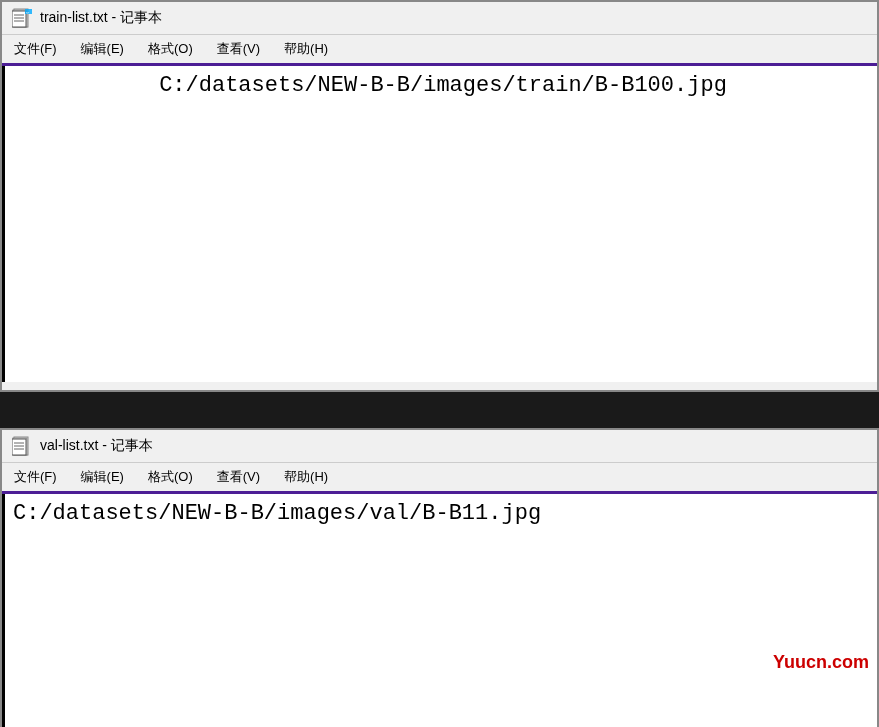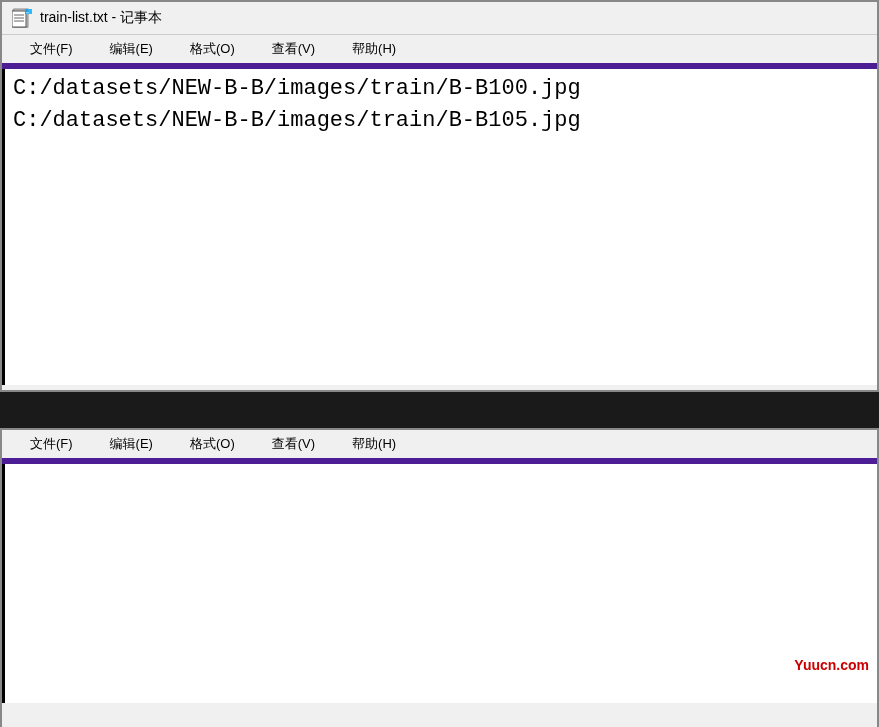--- a/index.html
+++ b/index.html
@@ -76,6 +76,7 @@
 
     .window-top {
       margin-top: 0;
+      text-align: center;
     }
 
     .window-bottom {

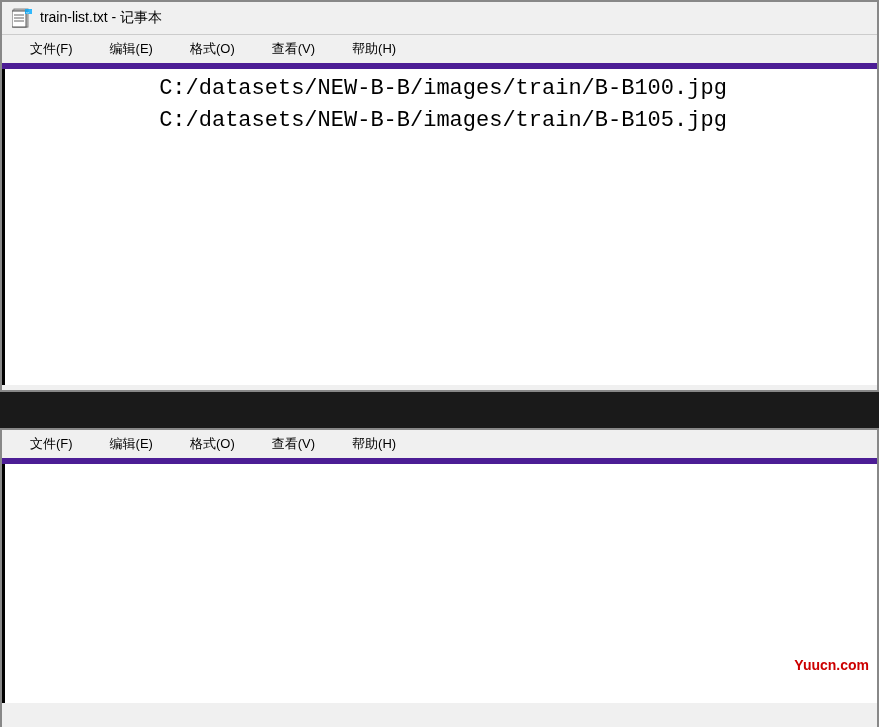--- a/index.html
+++ b/index.html
@@ -45,10 +45,10 @@
 
     .menu-bar {
       background-color: #f0f0f0;
-      padding: 3px 20px;
+      padding: 3px 4px;
       display: flex;
-      gap: 21px;
-      border-bottom: 6px solid #4c1d95;
+      gap: 8px;
+      border-bottom: 3px solid #4c1d95;
     }
 
     .menu-item {

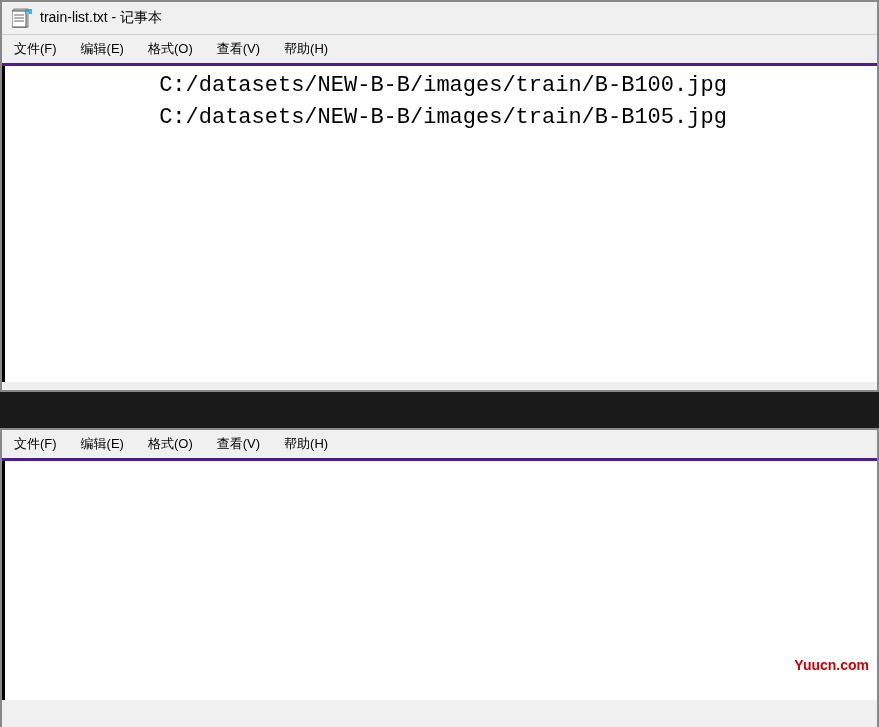--- a/index.html
+++ b/index.html
@@ -124,7 +124,6 @@
 
   <div class="content-area" style="height: calc(100% - 72px);">
     <div class="file-line">C:/datasets/NEW-B-B/images/train/B-B100.jpg</div>
-    <div class="file-line">C:/datasets/NEW-B-B/images/train/B-B105.jpg</div>
   </div>
 </div>
 

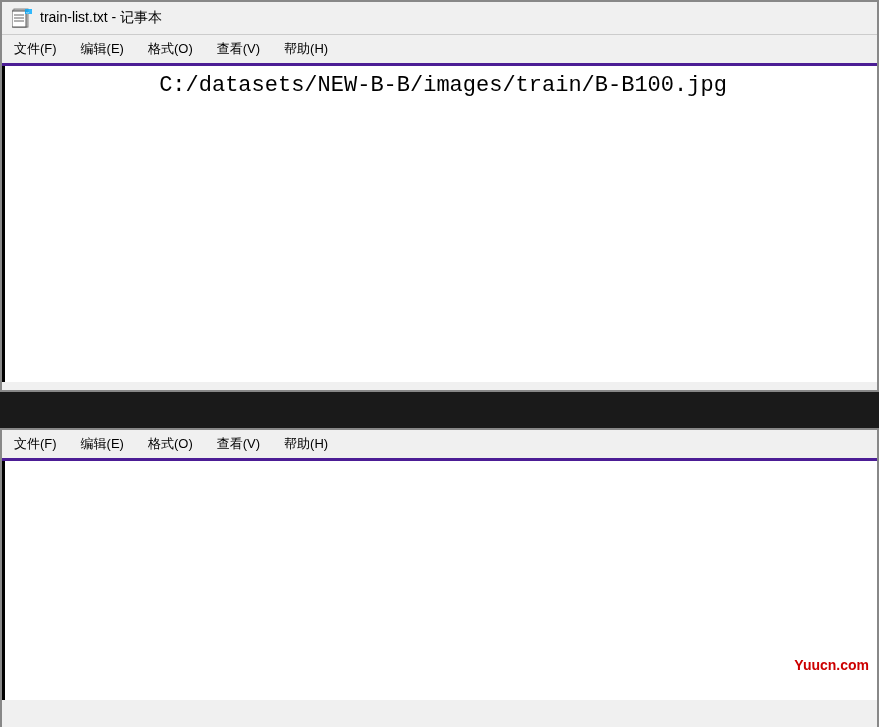--- a/index.html
+++ b/index.html
@@ -131,6 +131,17 @@
 
 <div class="notepad-window window-bottom" style="height: 315px; overflow: hidden; position: relative;">
 
+  <div class="title-bar">
+    <svg class="title-bar-icon" viewBox="0 0 20 20" xmlns="http://www.w3.org/2000/svg">
+      <rect x="2" y="1" width="14" height="18" fill="white" stroke="#888" stroke-width="1"></rect>
+      <rect x="1" y="2" width="14" height="17" fill="white" stroke="#888" stroke-width="1"></rect>
+      <rect x="0" y="3" width="14" height="16" fill="white" stroke="#555" stroke-width="1"></rect>
+      <line x1="2" y1="7" x2="12" y2="7" stroke="#666" stroke-width="1"></line>
+      <line x1="2" y1="10" x2="12" y2="10" stroke="#666" stroke-width="1"></line>
+      <line x1="2" y1="13" x2="12" y2="13" stroke="#666" stroke-width="1"></line>
+    </svg>
+    <span class="title-text">val-list.txt - 记事本</span>
+  </div>
 
   <div class="menu-bar">
     <span class="menu-item">文件(F)</span>

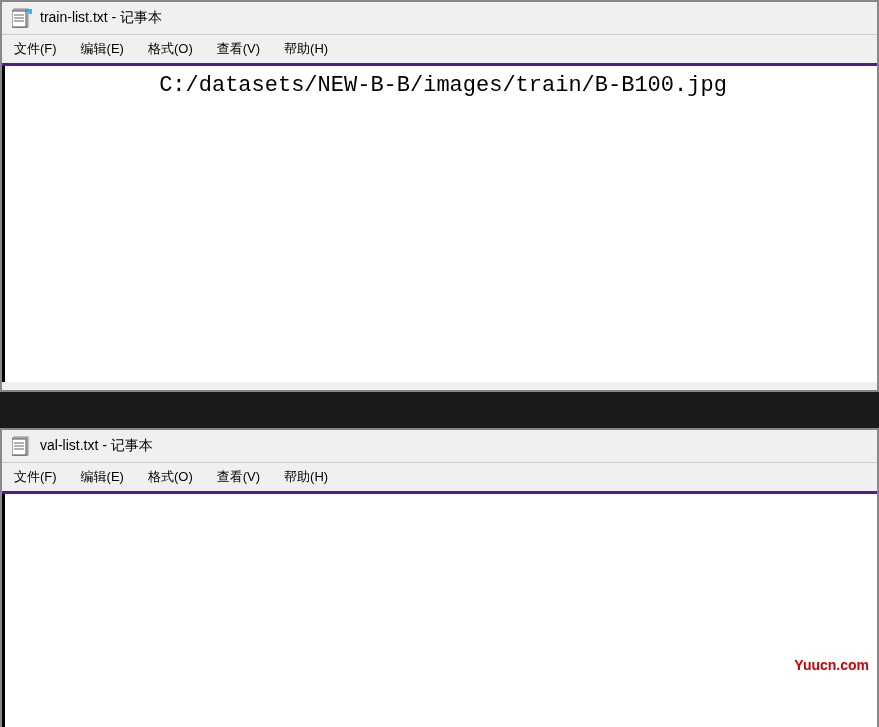--- a/index.html
+++ b/index.html
@@ -152,6 +152,7 @@
   </div>
 
   <div class="content-area" style="height: calc(100% - 72px);">
+    <div class="file-line">C:/datasets/NEW-B-B/images/val/B-B11.jpg</div>
   </div>
 
   <div class="watermark">Yuucn.com</div>

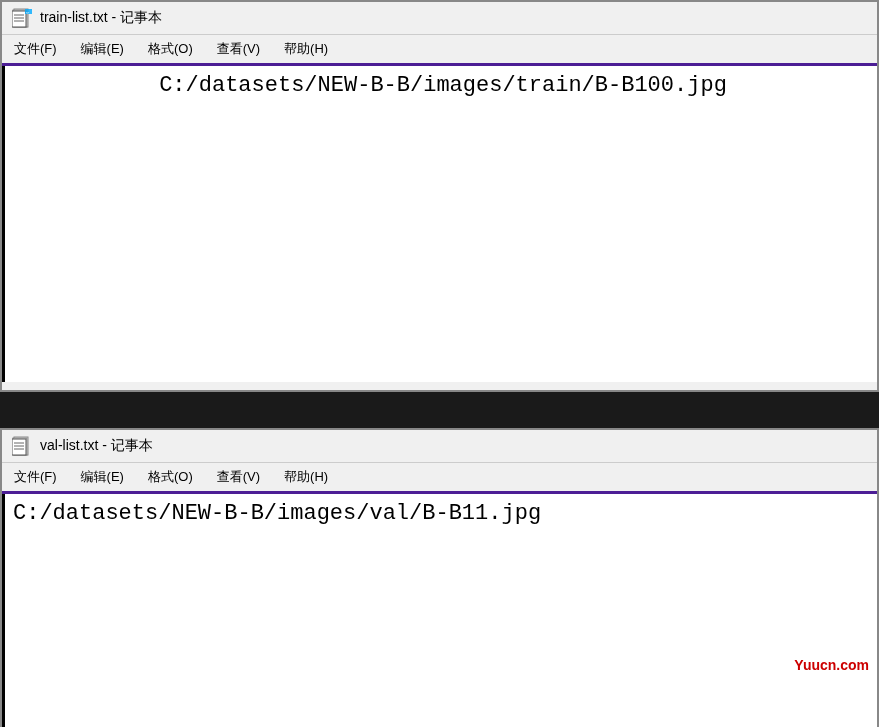--- a/index.html
+++ b/index.html
@@ -88,7 +88,7 @@
       bottom: 68px;
       right: 8px;
       color: #cc0000;
-      font-size: 14px;
+      font-size: 18px;
       font-weight: bold;
       font-family: 'Arial', sans-serif;
       z-index: 10;

